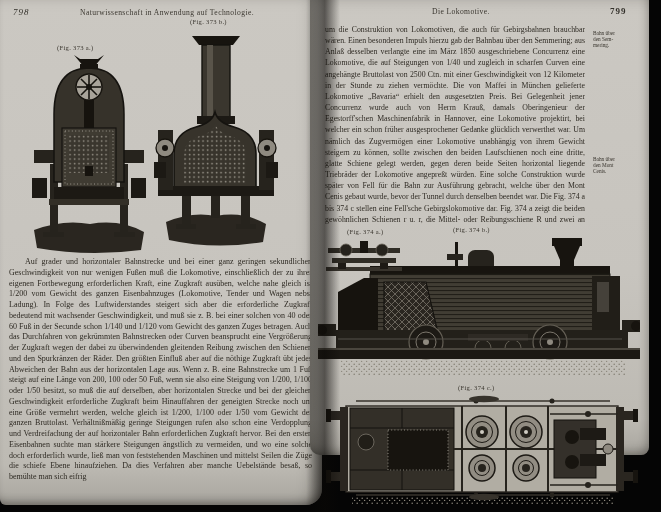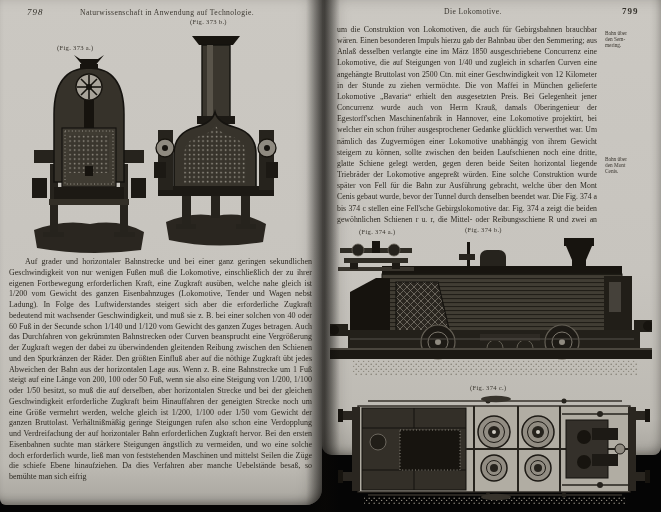--- a/index.html
+++ b/index.html
@@ -29,7 +29,7 @@
 <div class="stage">
 
   <div class="page page-left">
-    <div class="hdr-num" style="left:27px;top:7px;font-style:italic;">798</div>
+    <div class="hdr-num" style="left:13px;top:7px;font-style:italic;">798</div>
     <div class="hdr-title" style="left:80px;top:8px;">Naturwissenschaft in Anwendung auf Technologie.</div>
 
     <div class="cap" style="left:57px;top:44px;">(Fig. 373 a.)</div>

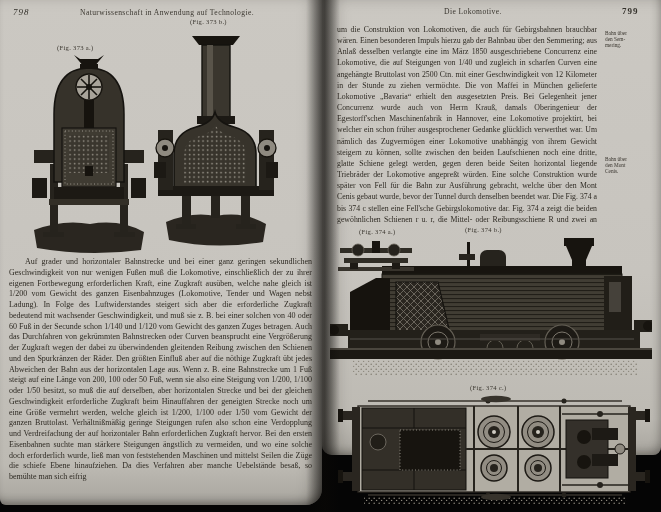--- a/index.html
+++ b/index.html
@@ -8,7 +8,7 @@
   .page{position:absolute;top:0;background:linear-gradient(180deg,#cbc8c2 0%,#c7c4be 60%,#bdbab3 92%,#a8a59e 100%);}
   .page-left{left:0;width:322px;height:505px;border-radius:0 0 16px 6px;
              box-shadow:inset -14px 0 18px -10px rgba(20,18,14,.55), inset 0 -8px 10px -6px rgba(20,18,14,.4);}
-  .page-right{left:322px;width:339px;height:455px;border-radius:0 0 8px 10px;
+  .page-right{left:310px;width:339px;height:455px;border-radius:0 0 8px 10px;
               box-shadow:inset 16px 0 20px -10px rgba(20,18,14,.6), inset -6px -6px 10px -5px rgba(20,18,14,.35);}
   .gutter{position:absolute;left:306px;top:0;width:34px;height:512px;pointer-events:none;
           background:linear-gradient(90deg,rgba(10,8,6,0) 0%,rgba(10,8,6,.45) 45%,rgba(10,8,6,.55) 55%,rgba(10,8,6,0) 100%);}

